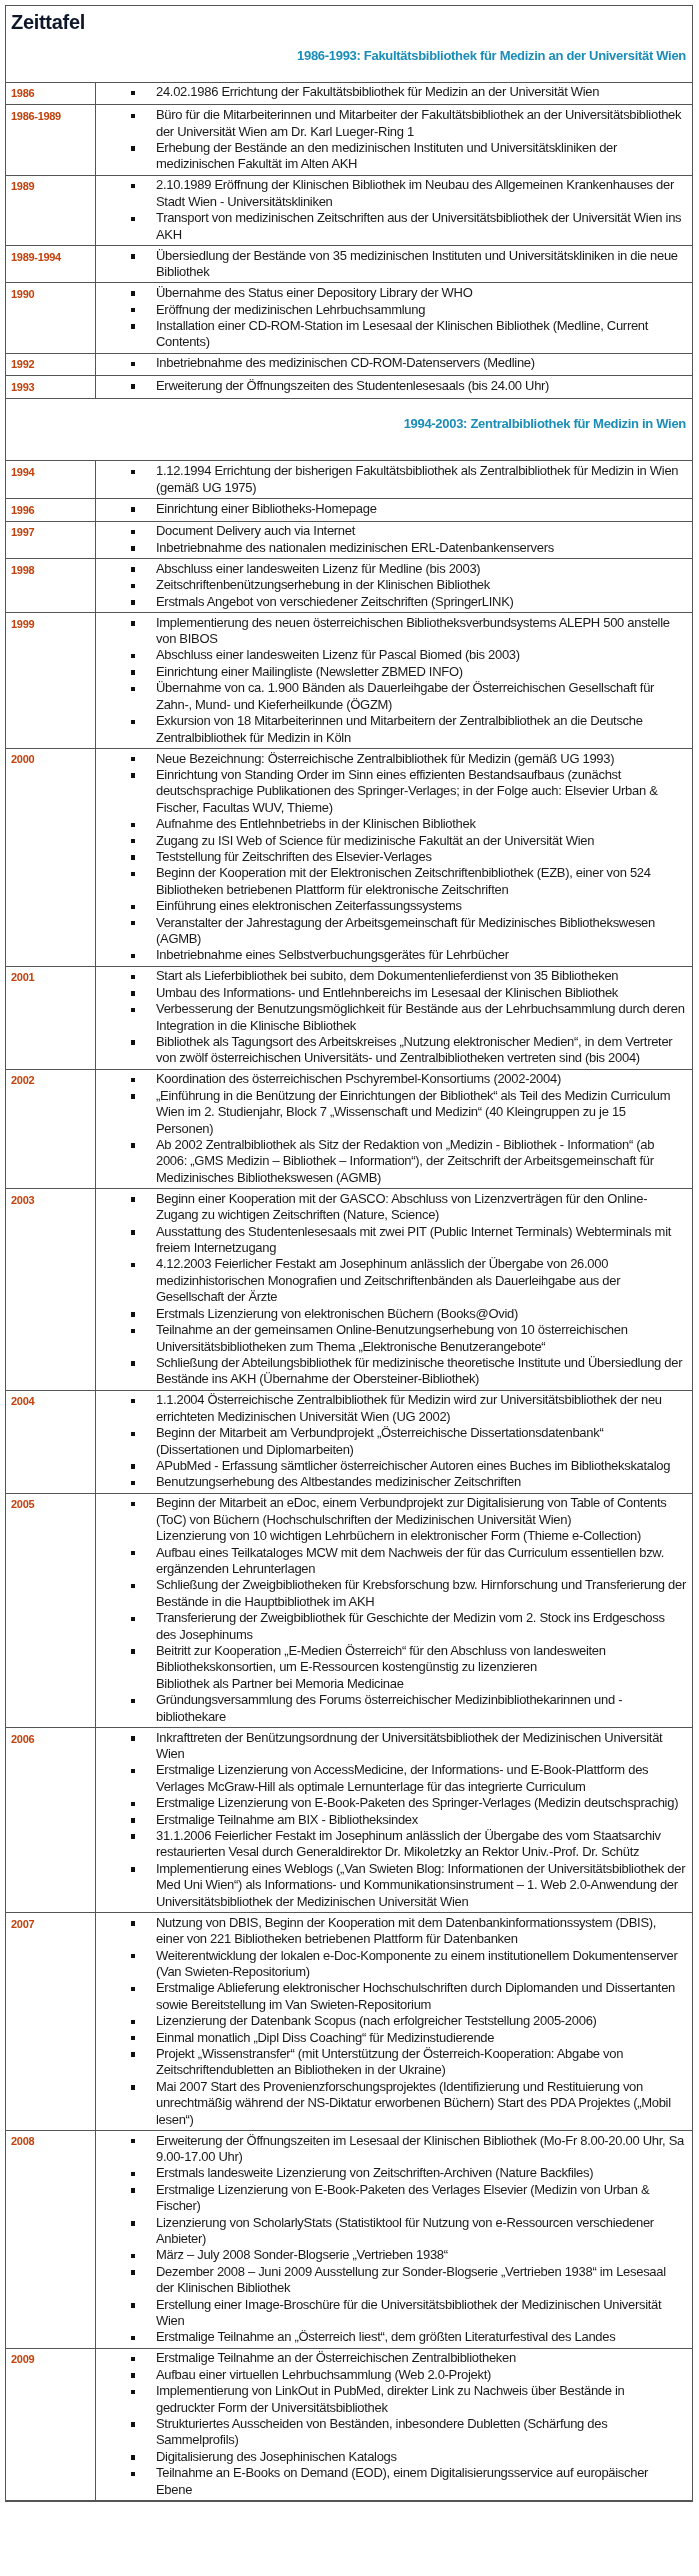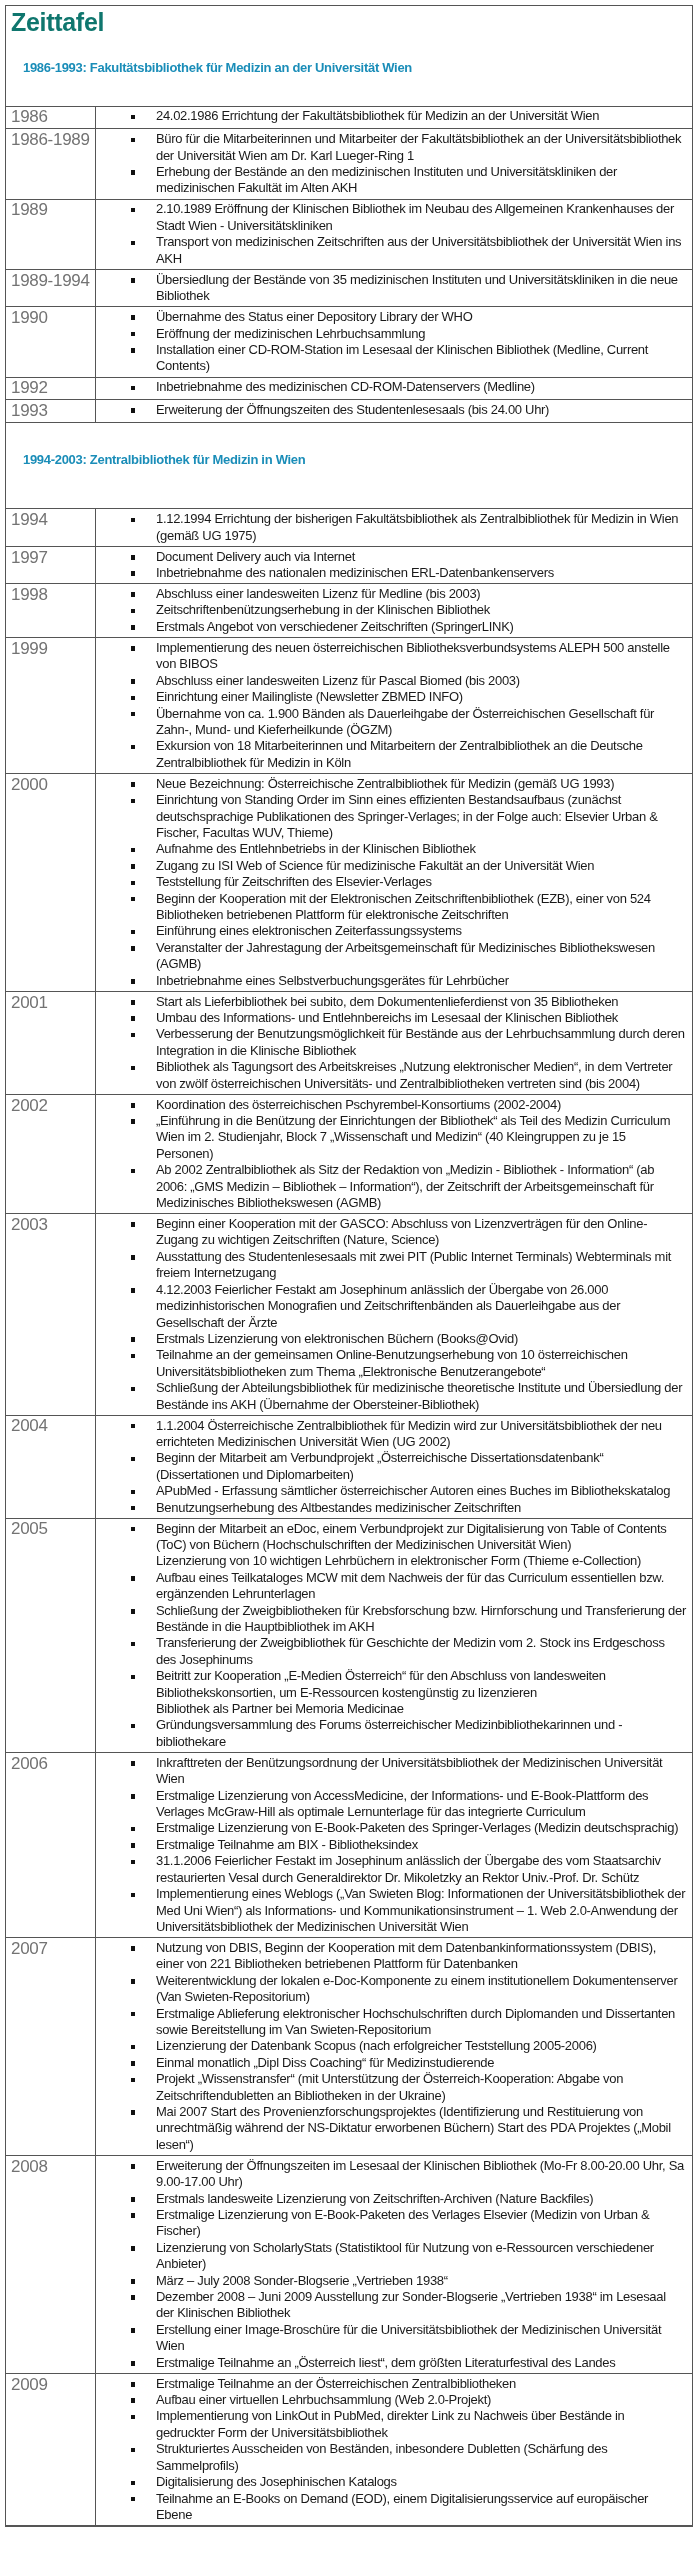--- a/index.html
+++ b/index.html
@@ -6,7 +6,7 @@
   body { width: 700px; font-family: "Liberation Sans", sans-serif; color: #1a1a1a; }
   .sheet { position: relative; margin: 4.5px 0 0 4.5px; width: 688px; border: 0.9px solid #555; box-sizing: border-box; }
   .title-cell { padding: 5.5px 5.5px 0 5.5px; }
-  .page-title { color: #0f766e; font-weight: bold; font-size: 25px; letter-spacing: -0.3px; line-height: 23.6px; margin: 0; }
+  .page-title { color: #0f172a; font-weight: bold; font-size: 20px; letter-spacing: -0.3px; line-height: 23.6px; margin: 0; }
   .section-head { border-bottom: 0.9px solid #555; padding: 9px 5.5px 16.4px 5.5px; }
   .section-head.first { padding-top: 12.7px; }
   .section-title { color: #1a8db8; font-weight: bold; font-size: 13px; letter-spacing: -0.3px; margin: 12px; line-height: 18px; }

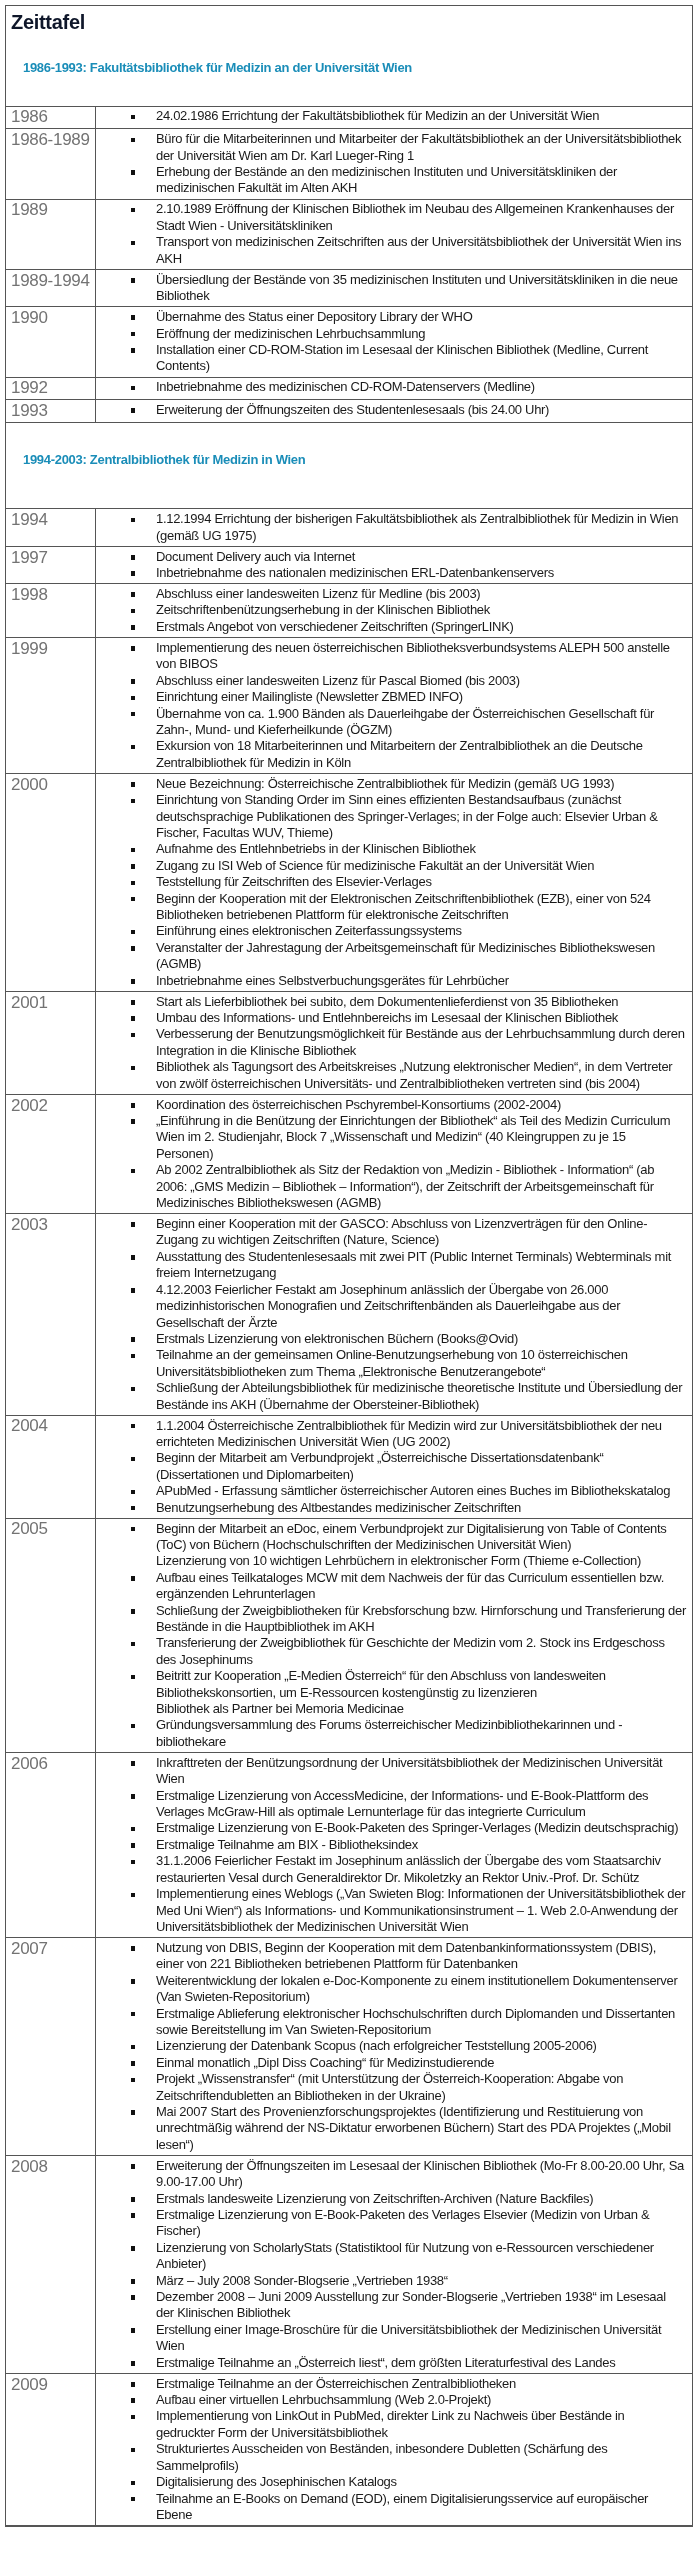--- a/index.html
+++ b/index.html
@@ -9,7 +9,7 @@
   .page-title { color: #0f172a; font-weight: bold; font-size: 20px; letter-spacing: -0.3px; line-height: 23.6px; margin: 0; }
   .section-head { border-bottom: 0.9px solid #555; padding: 9px 5.5px 16.4px 5.5px; }
   .section-head.first { padding-top: 12.7px; }
-  .section-title { color: #1a8db8; font-weight: bold; font-size: 13px; letter-spacing: -0.3px; margin: 12px; line-height: 18px; }
+  .section-title { color: #1a8db8; font-weight: bold; font-size: 13px; letter-spacing: -0.3px; margin: 0; line-height: 18px; text-align: right; }
   .section-head.later { padding-top: 16.4px; padding-bottom: 27px; }
   table.timeline { width: 100%; border-collapse: collapse; table-layout: fixed; }
   table.timeline td { border-bottom: 0.9px solid #555; vertical-align: top; padding: 0; }

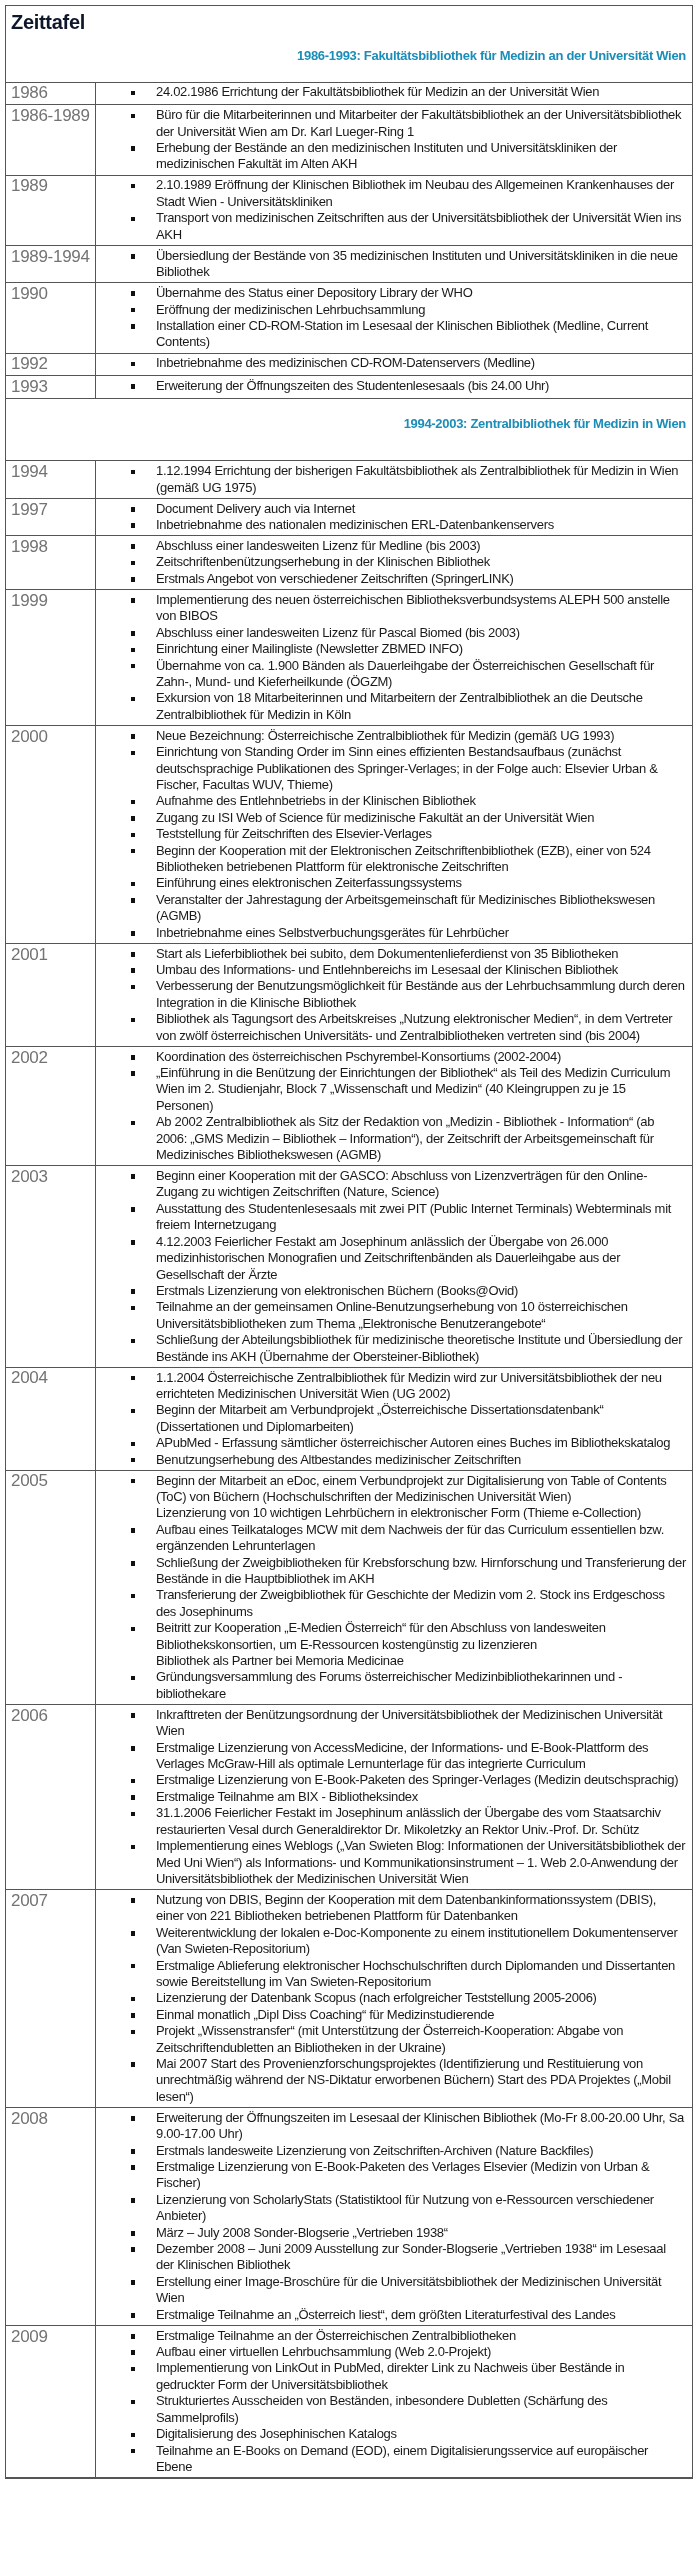--- a/index.html
+++ b/index.html
@@ -13,7 +13,7 @@
   .section-head.later { padding-top: 16.4px; padding-bottom: 27px; }
   table.timeline { width: 100%; border-collapse: collapse; table-layout: fixed; }
   table.timeline td { border-bottom: 0.9px solid #555; vertical-align: top; padding: 0; }
-  td.year { width: 84px; border-right: 0.9px solid #555; padding: 2.7px 0 2.7px 5.5px !important; color: #737373; font-weight: normal; font-size: 17px; letter-spacing: -0.3px; line-height: 16.4px; }
+  td.year { width: 84px; border-right: 0.9px solid #555; padding: 2.7px 0 2.7px 5.5px !important; color: #c2410c; font-weight: bold; font-size: 11px; letter-spacing: -0.3px; line-height: 16.4px; }
   td.events { padding: 1.8px 5.5px 1.8px 0 !important; }
   ul.items { list-style: none; margin: 0; padding: 0; }
   ul.items li { position: relative; padding-left: 60px; font-size: 13px; line-height: 16.4px; letter-spacing: -0.3px; }

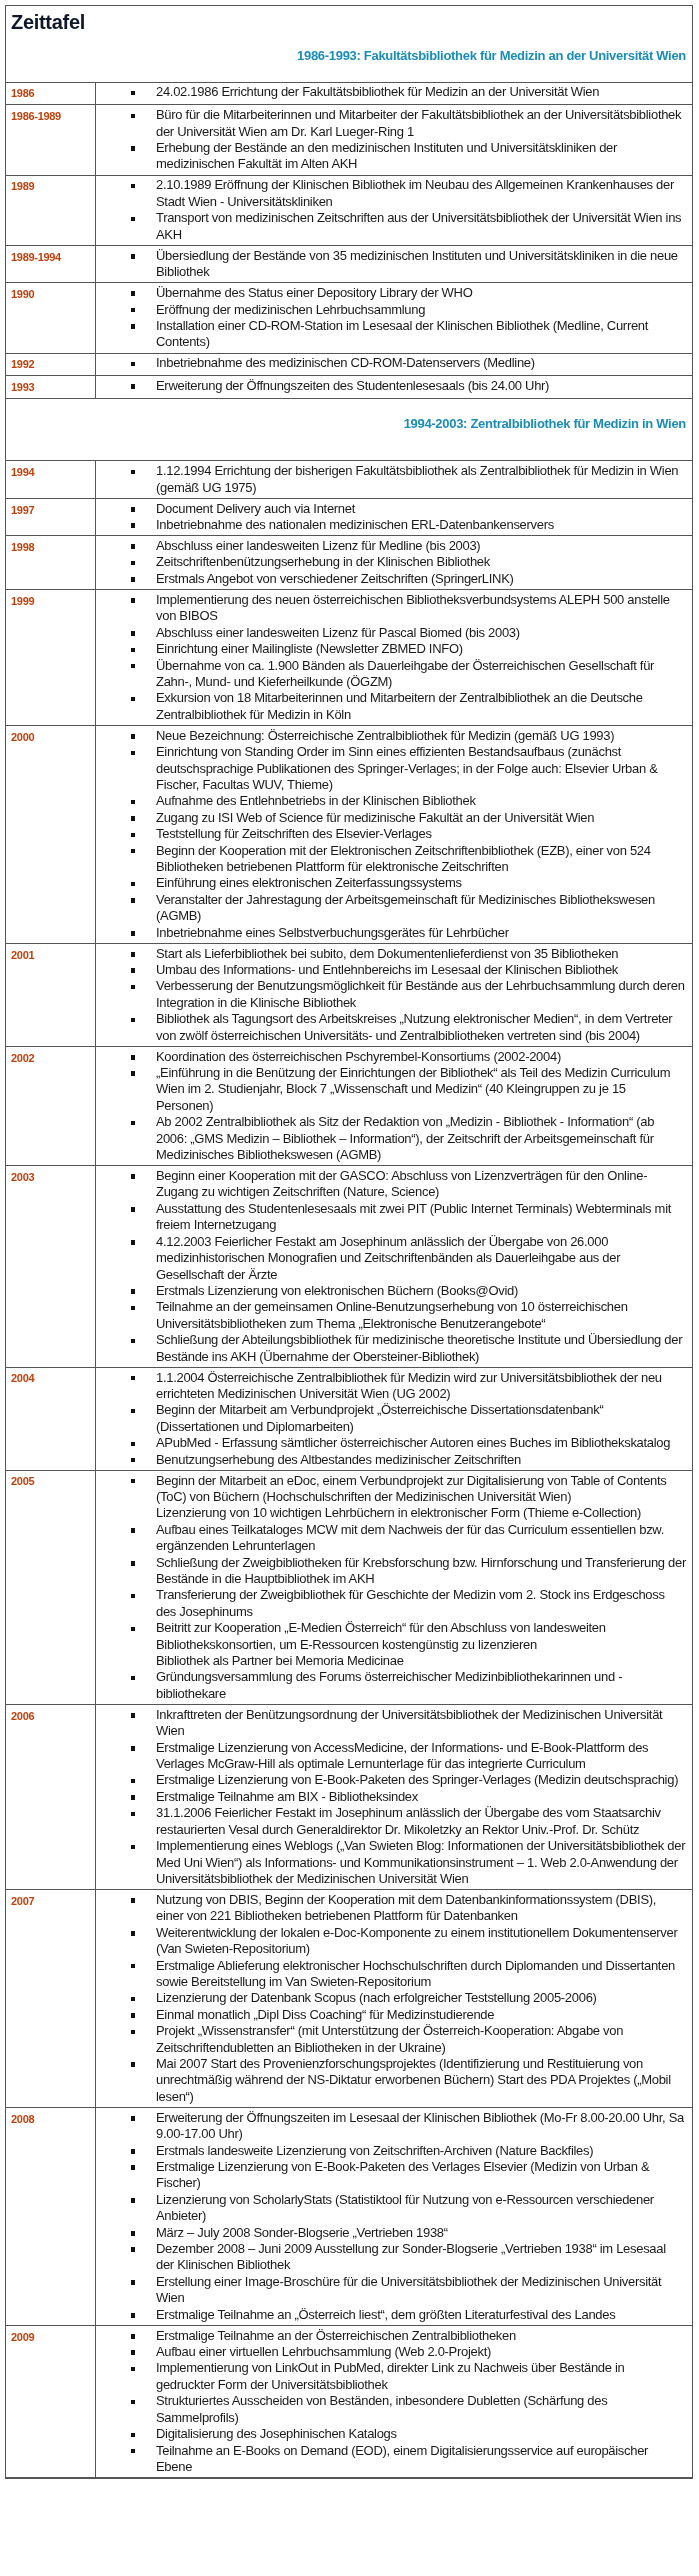--- a/index.html
+++ b/index.html
@@ -109,6 +109,14 @@
             </td>
           </tr>
           <tr>
+            <td class="year">1996</td>
+            <td class="events">
+              <ul class="items">
+                <li><span class="bullet"></span><span>Einrichtung einer Bibliotheks-Homepage</span></li>
+              </ul>
+            </td>
+          </tr>
+          <tr>
             <td class="year">1997</td>
             <td class="events">
               <ul class="items">

